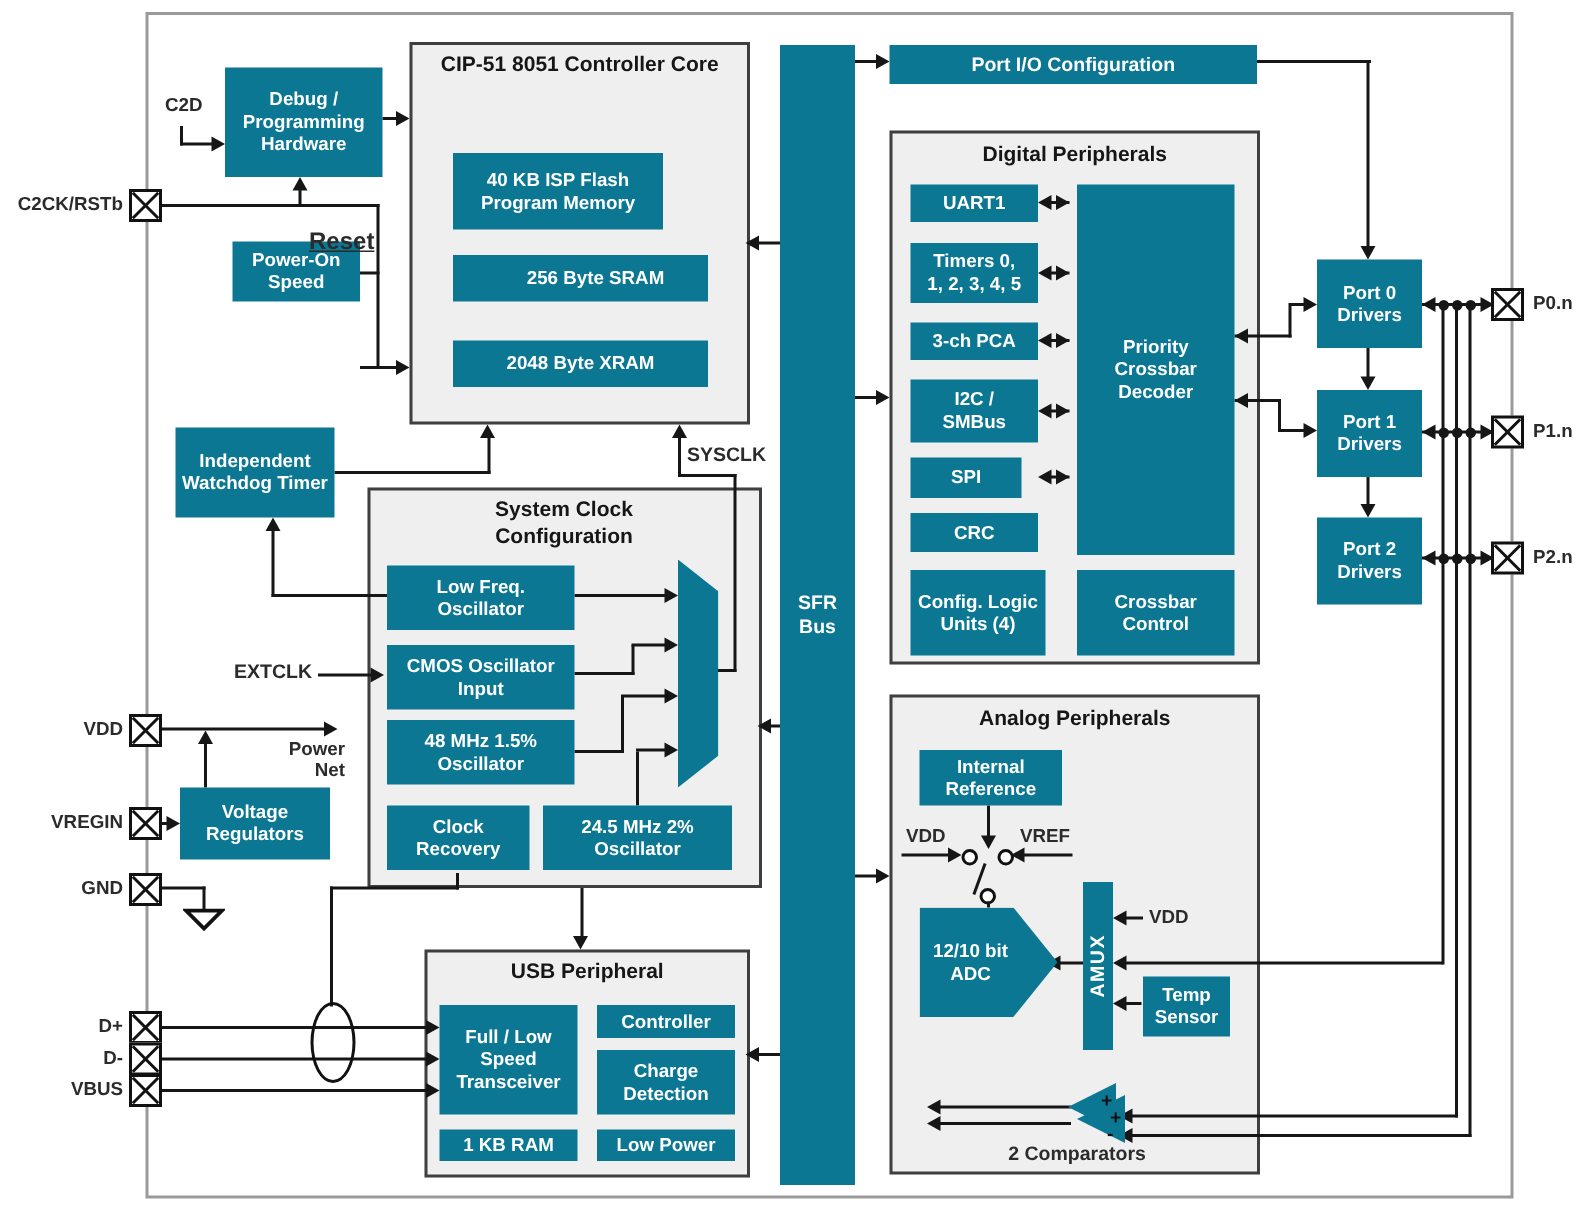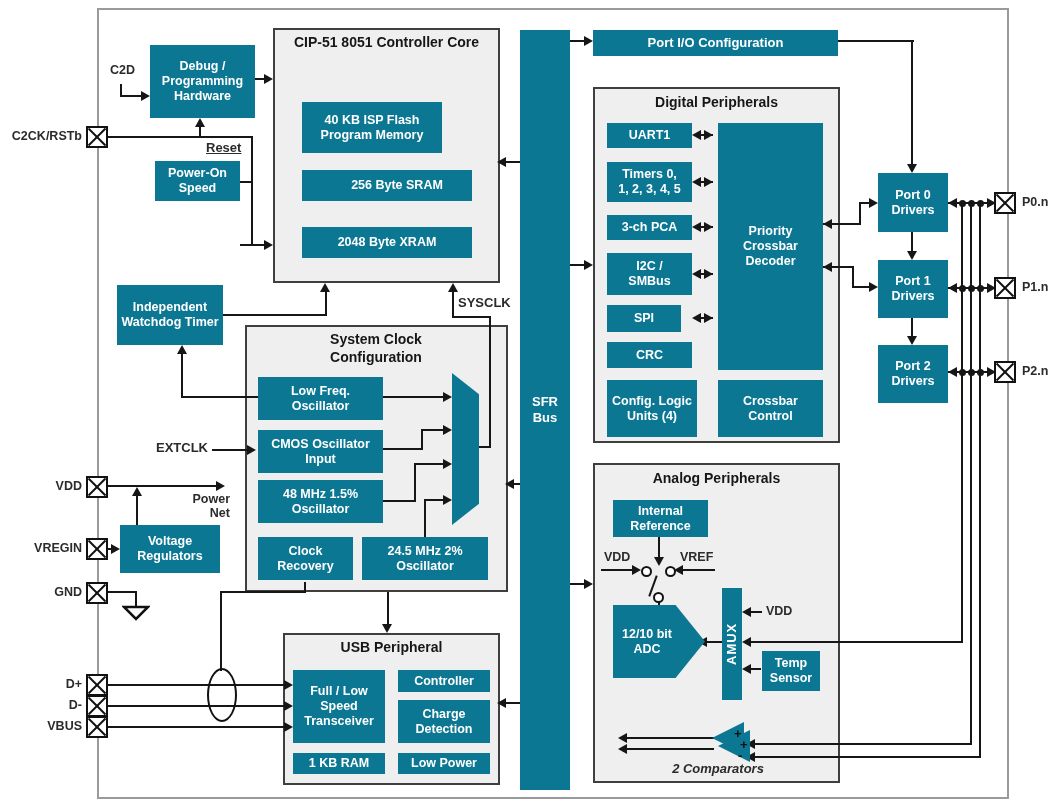--- a/index.html
+++ b/index.html
@@ -294,7 +294,7 @@
 
   <div class="lbl r" style="left:6px;top:129px;width:76px;">C2CK/RSTb</div>
   <div class="lbl" style="left:110px;top:63px;width:40px;">C2D</div>
-  <div class="lbl" style="left:206px;top:141px;width:48px;font-size:13px;text-decoration:underline;">Reset</div>
+  <div class="lbl" style="left:206px;top:153px;width:48px;font-size:16px;text-decoration:underline;">Reset</div>
   <div class="lbl r" style="left:40px;top:479px;width:42px;">VDD</div>
   <div class="lbl r" style="left:16px;top:541px;width:66px;">VREGIN</div>
   <div class="lbl r" style="left:40px;top:585px;width:42px;">GND</div>

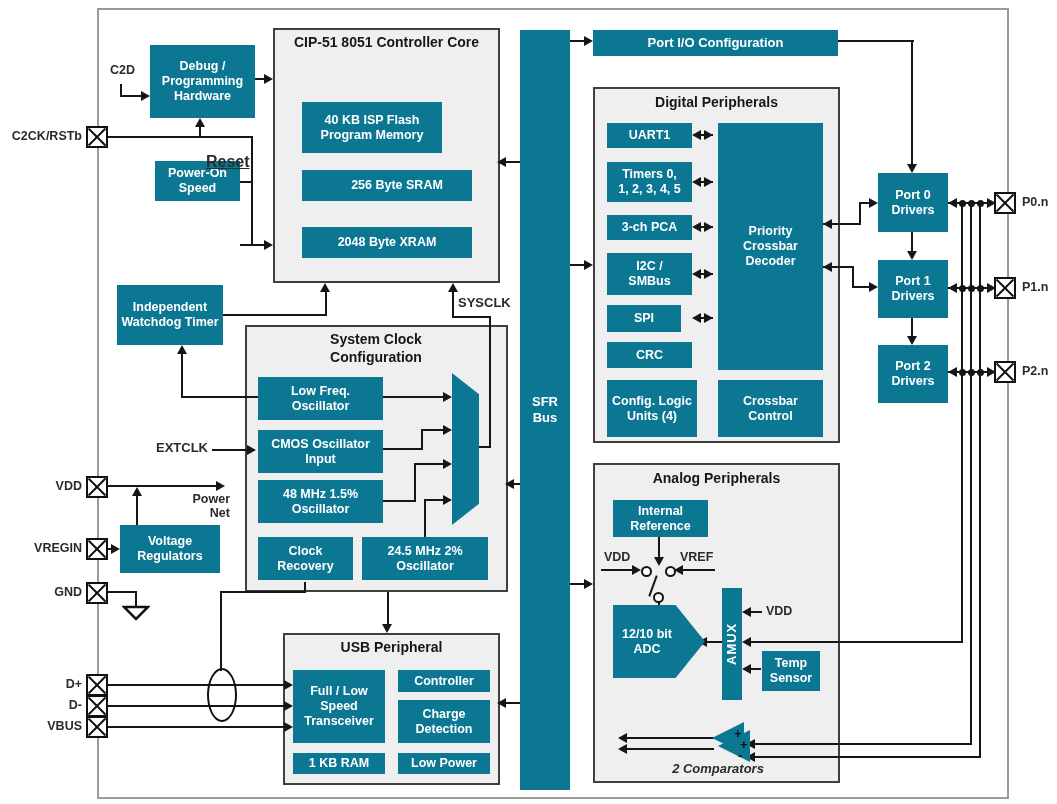--- a/index.html
+++ b/index.html
@@ -12,7 +12,7 @@
   .tnarrow{padding:2px 10px;}
   .lbl{position:absolute;font-weight:bold;font-size:12.5px;color:#2b2b2b;line-height:1.15;}
   .lbl.r{text-align:right;}
-  .lbl.c{text-align:center;font-style:italic;}
+  .lbl.c{text-align:center;}
   .w{position:absolute;background:var(--wire);}
   .ar{position:absolute;width:0;height:0;}
   .ar.r{border-top:5px solid transparent;border-bottom:5px solid transparent;border-left:9px solid var(--wire);}

